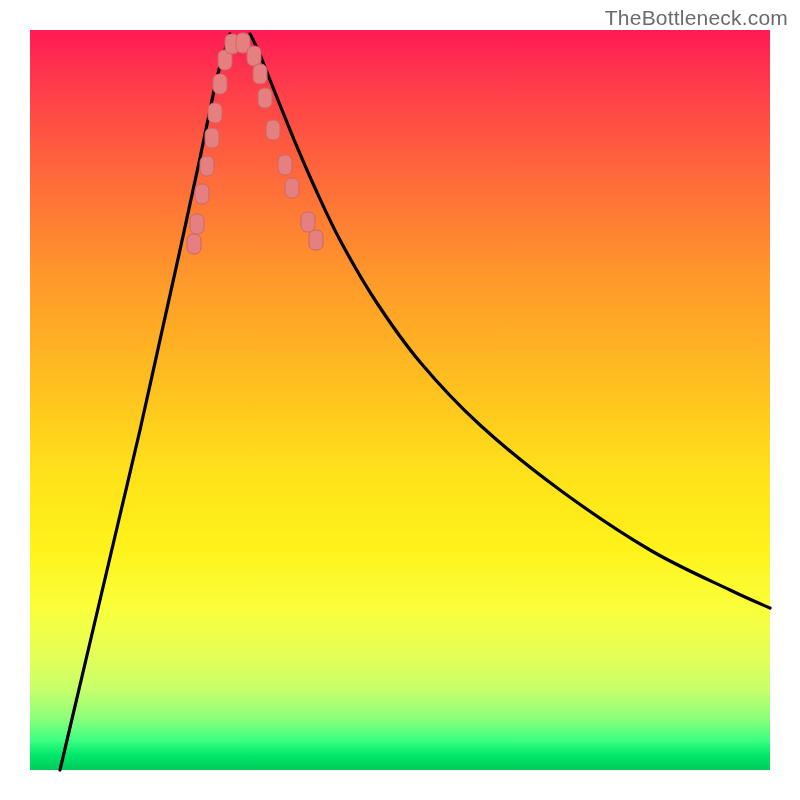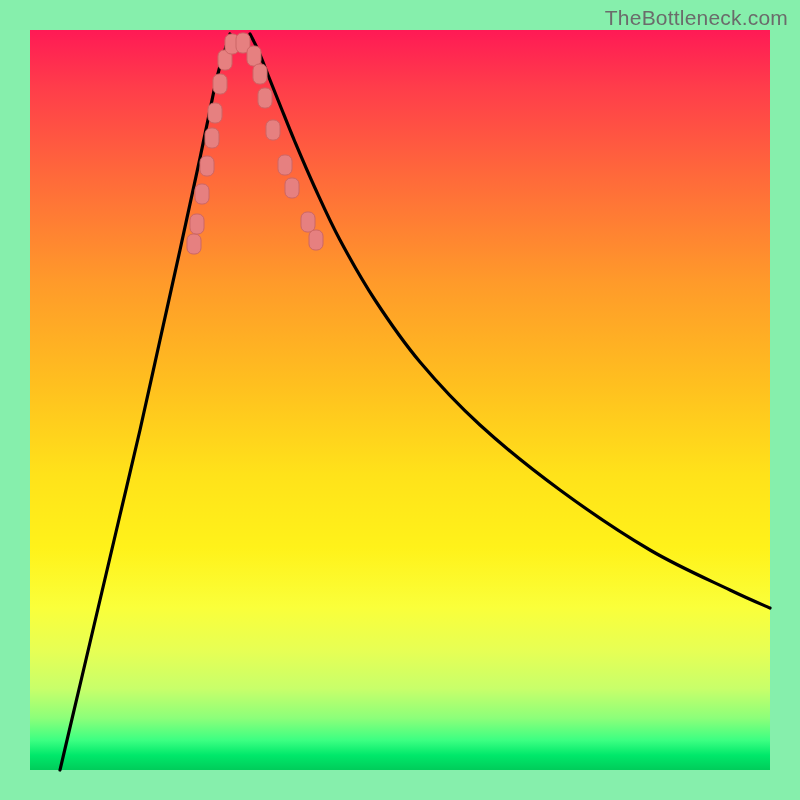--- a/index.html
+++ b/index.html
@@ -15,7 +15,7 @@
     position: relative;
     width: 800px;
     height: 800px;
-    background: #86efac;
+    background: #ffffff;
   }
   .plot-area {
     position: absolute;

